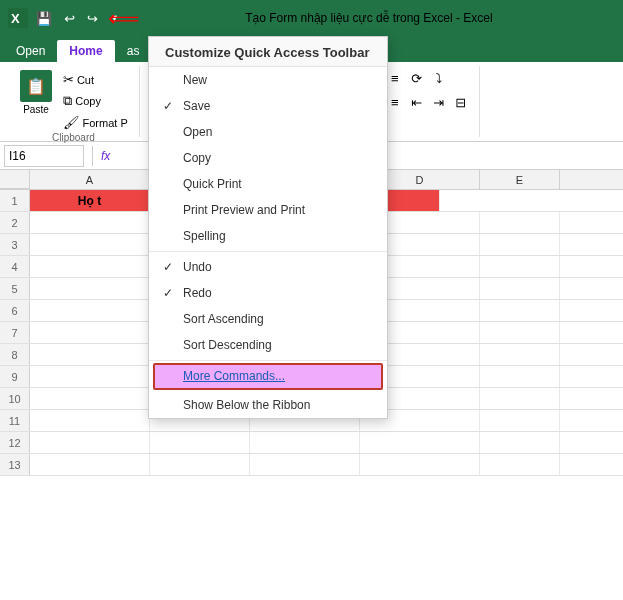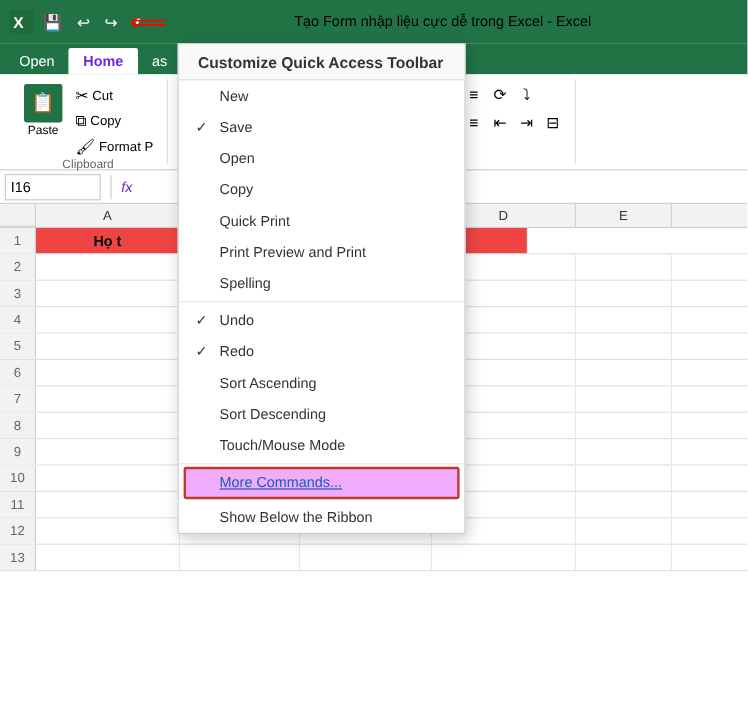--- a/index.html
+++ b/index.html
@@ -422,9 +422,6 @@
       </div>
       <div class="dropdown-item">
         <span class="item-label">Sort Descending</span>
-      </div>
-      <div class="dropdown-item">
-        <span class="item-label">Touch/Mouse Mode</span>
       </div>
       <div class="dropdown-divider"></div>
       <div class="dropdown-item highlighted">

